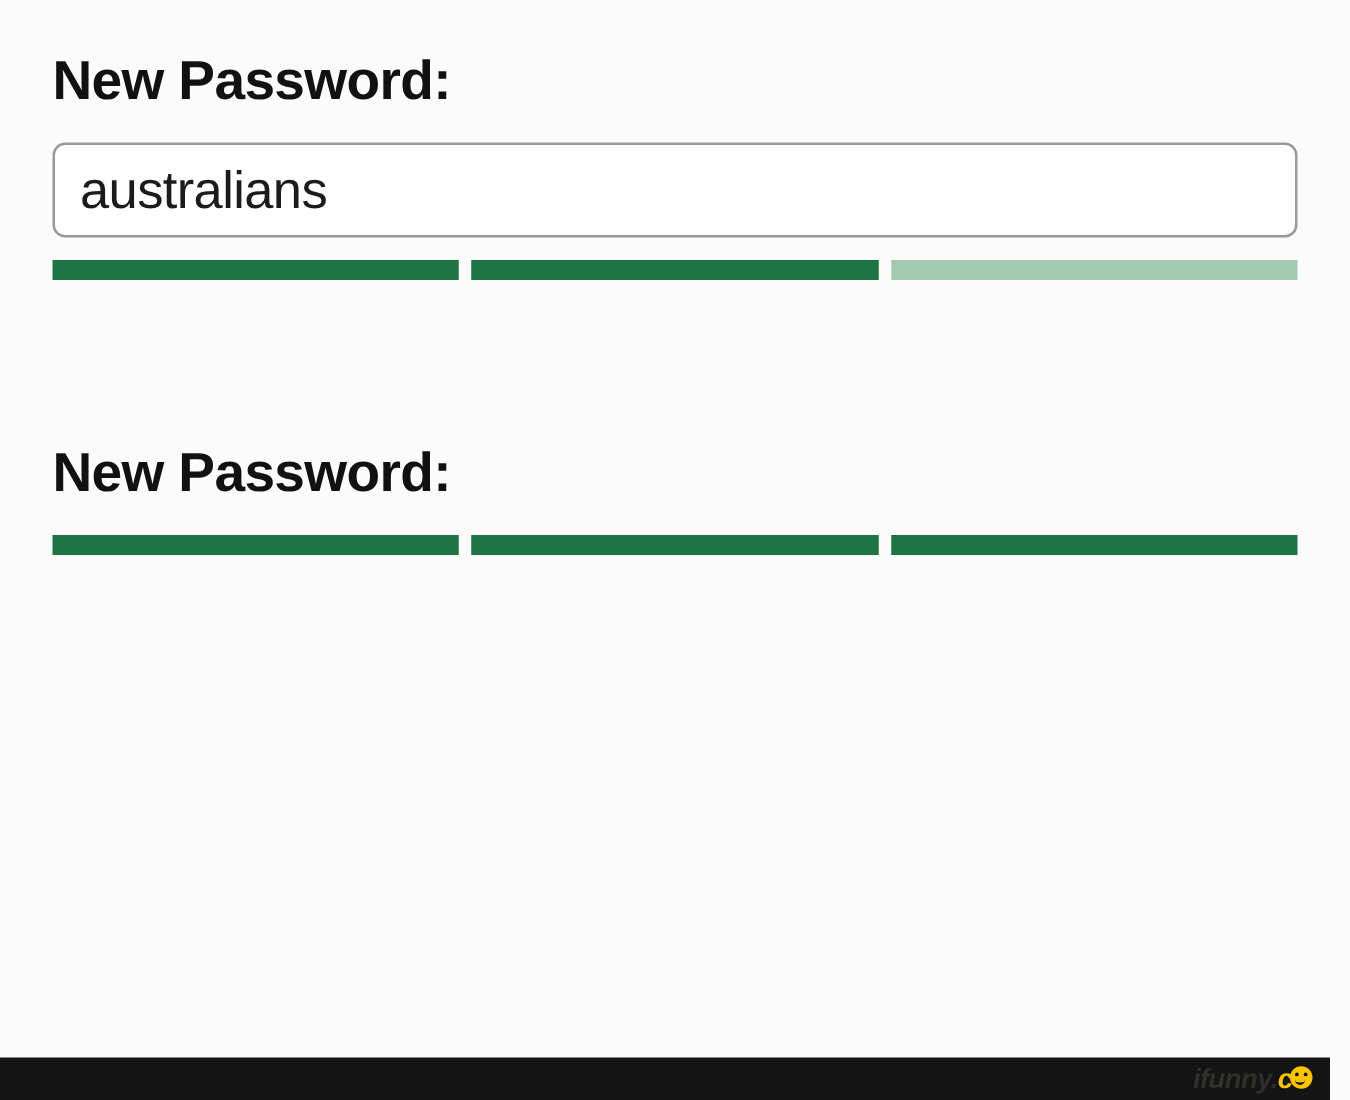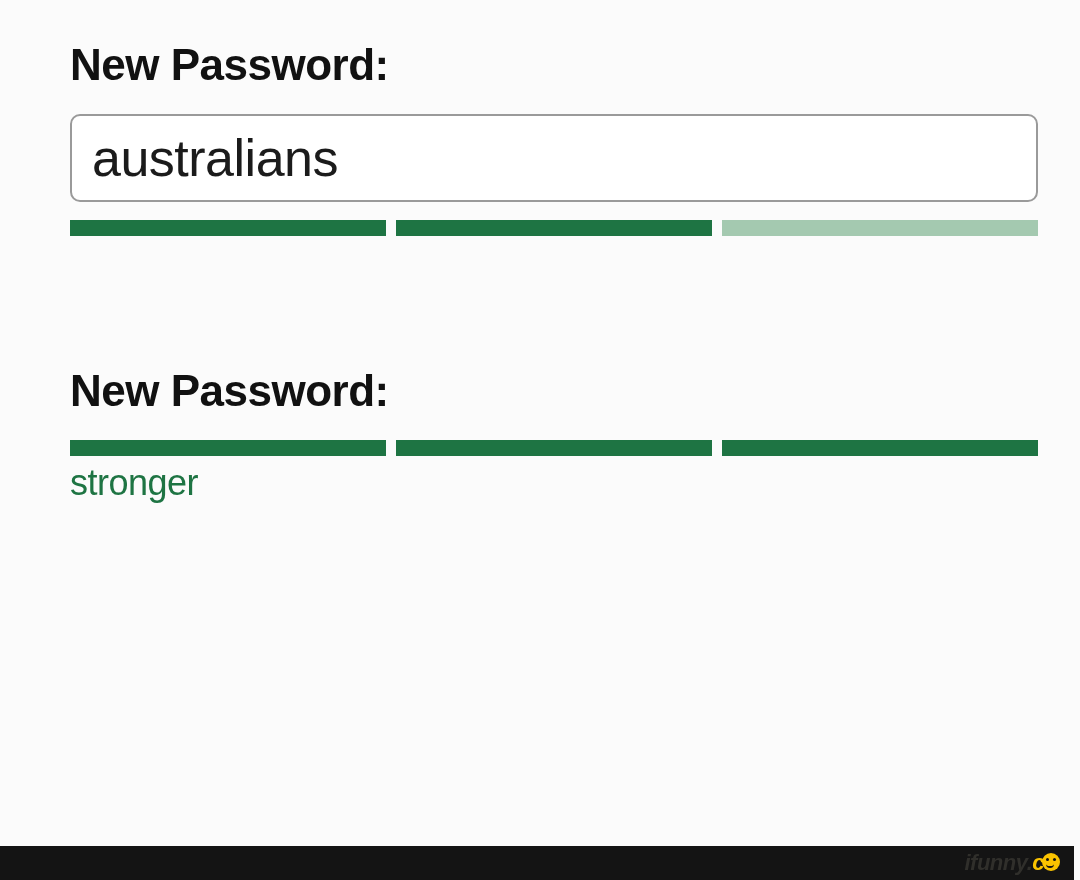--- a/index.html
+++ b/index.html
@@ -16,7 +16,6 @@
     }
     .content {
       padding: 40px 42px 0 42px;
-      margin-left: 28px;
     }
     .password-block {
       margin-bottom: 130px;

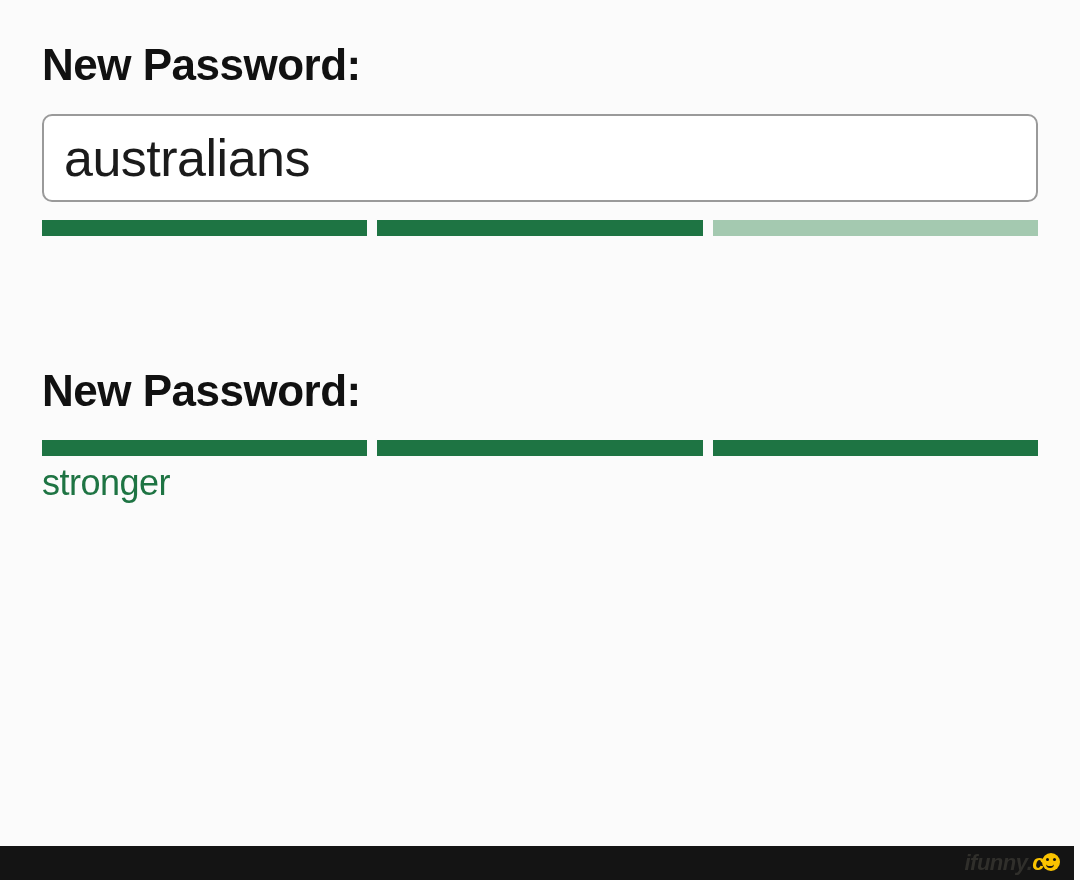--- a/index.html
+++ b/index.html
@@ -38,7 +38,7 @@
       border: none;
       outline: none;
       background: transparent;
-      font-size: 52px;
+      font-size: 42px;
       width: 100%;
       color: #1b1b1b;
       font-weight: 400;

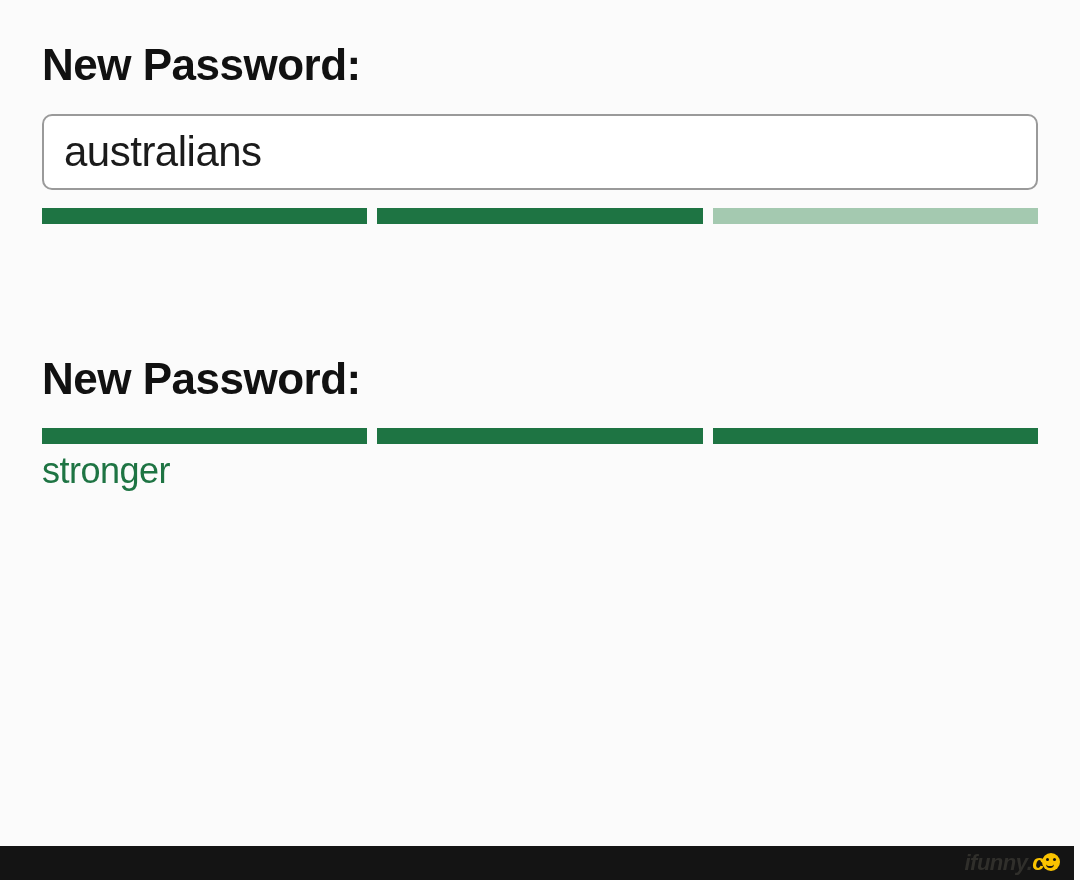--- a/index.html
+++ b/index.html
@@ -146,7 +146,6 @@
       <div class="bar dark"></div>
       <div class="bar dark"></div>
     </div>
-    <div class="strength-text">stronger</div>
   </div>
 </div>
 

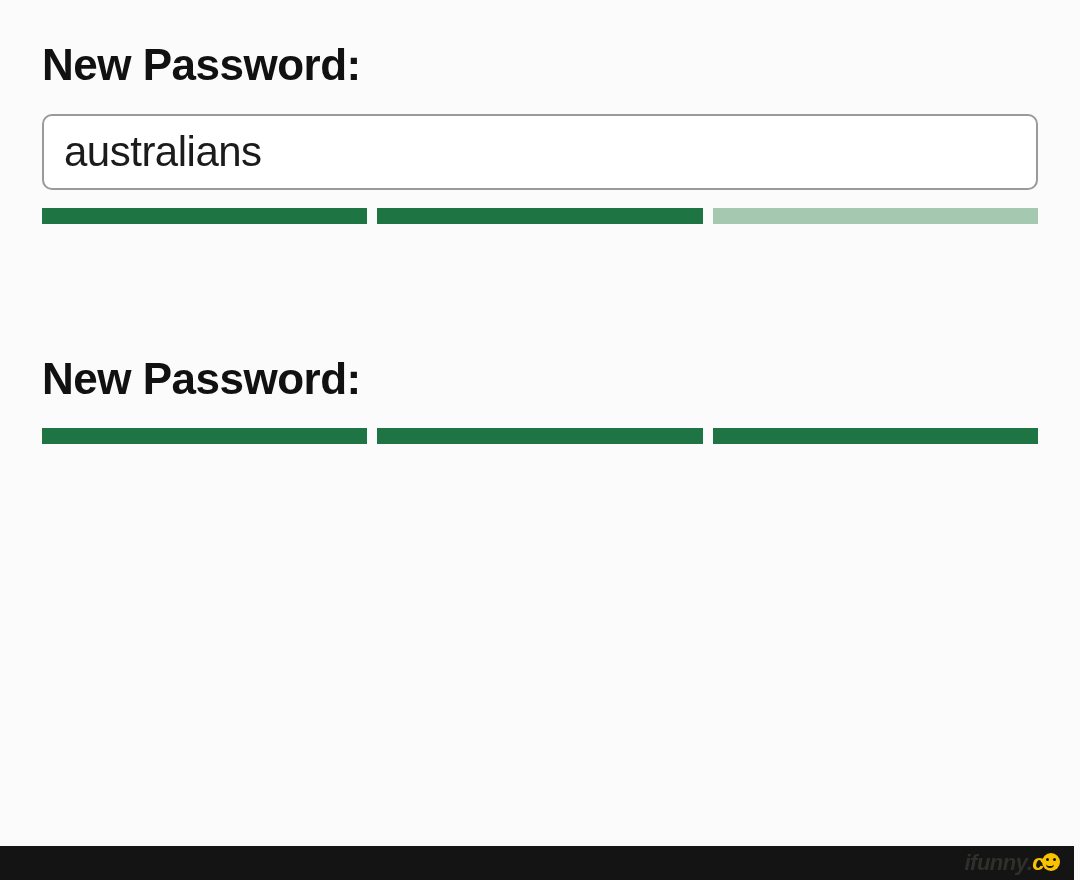--- a/index.html
+++ b/index.html
@@ -69,7 +69,7 @@
       position: absolute;
       bottom: 0;
       left: 0;
-      right: 6px;
+      right: 16px;
       height: 34px;
       background: #141414;
       display: flex;

